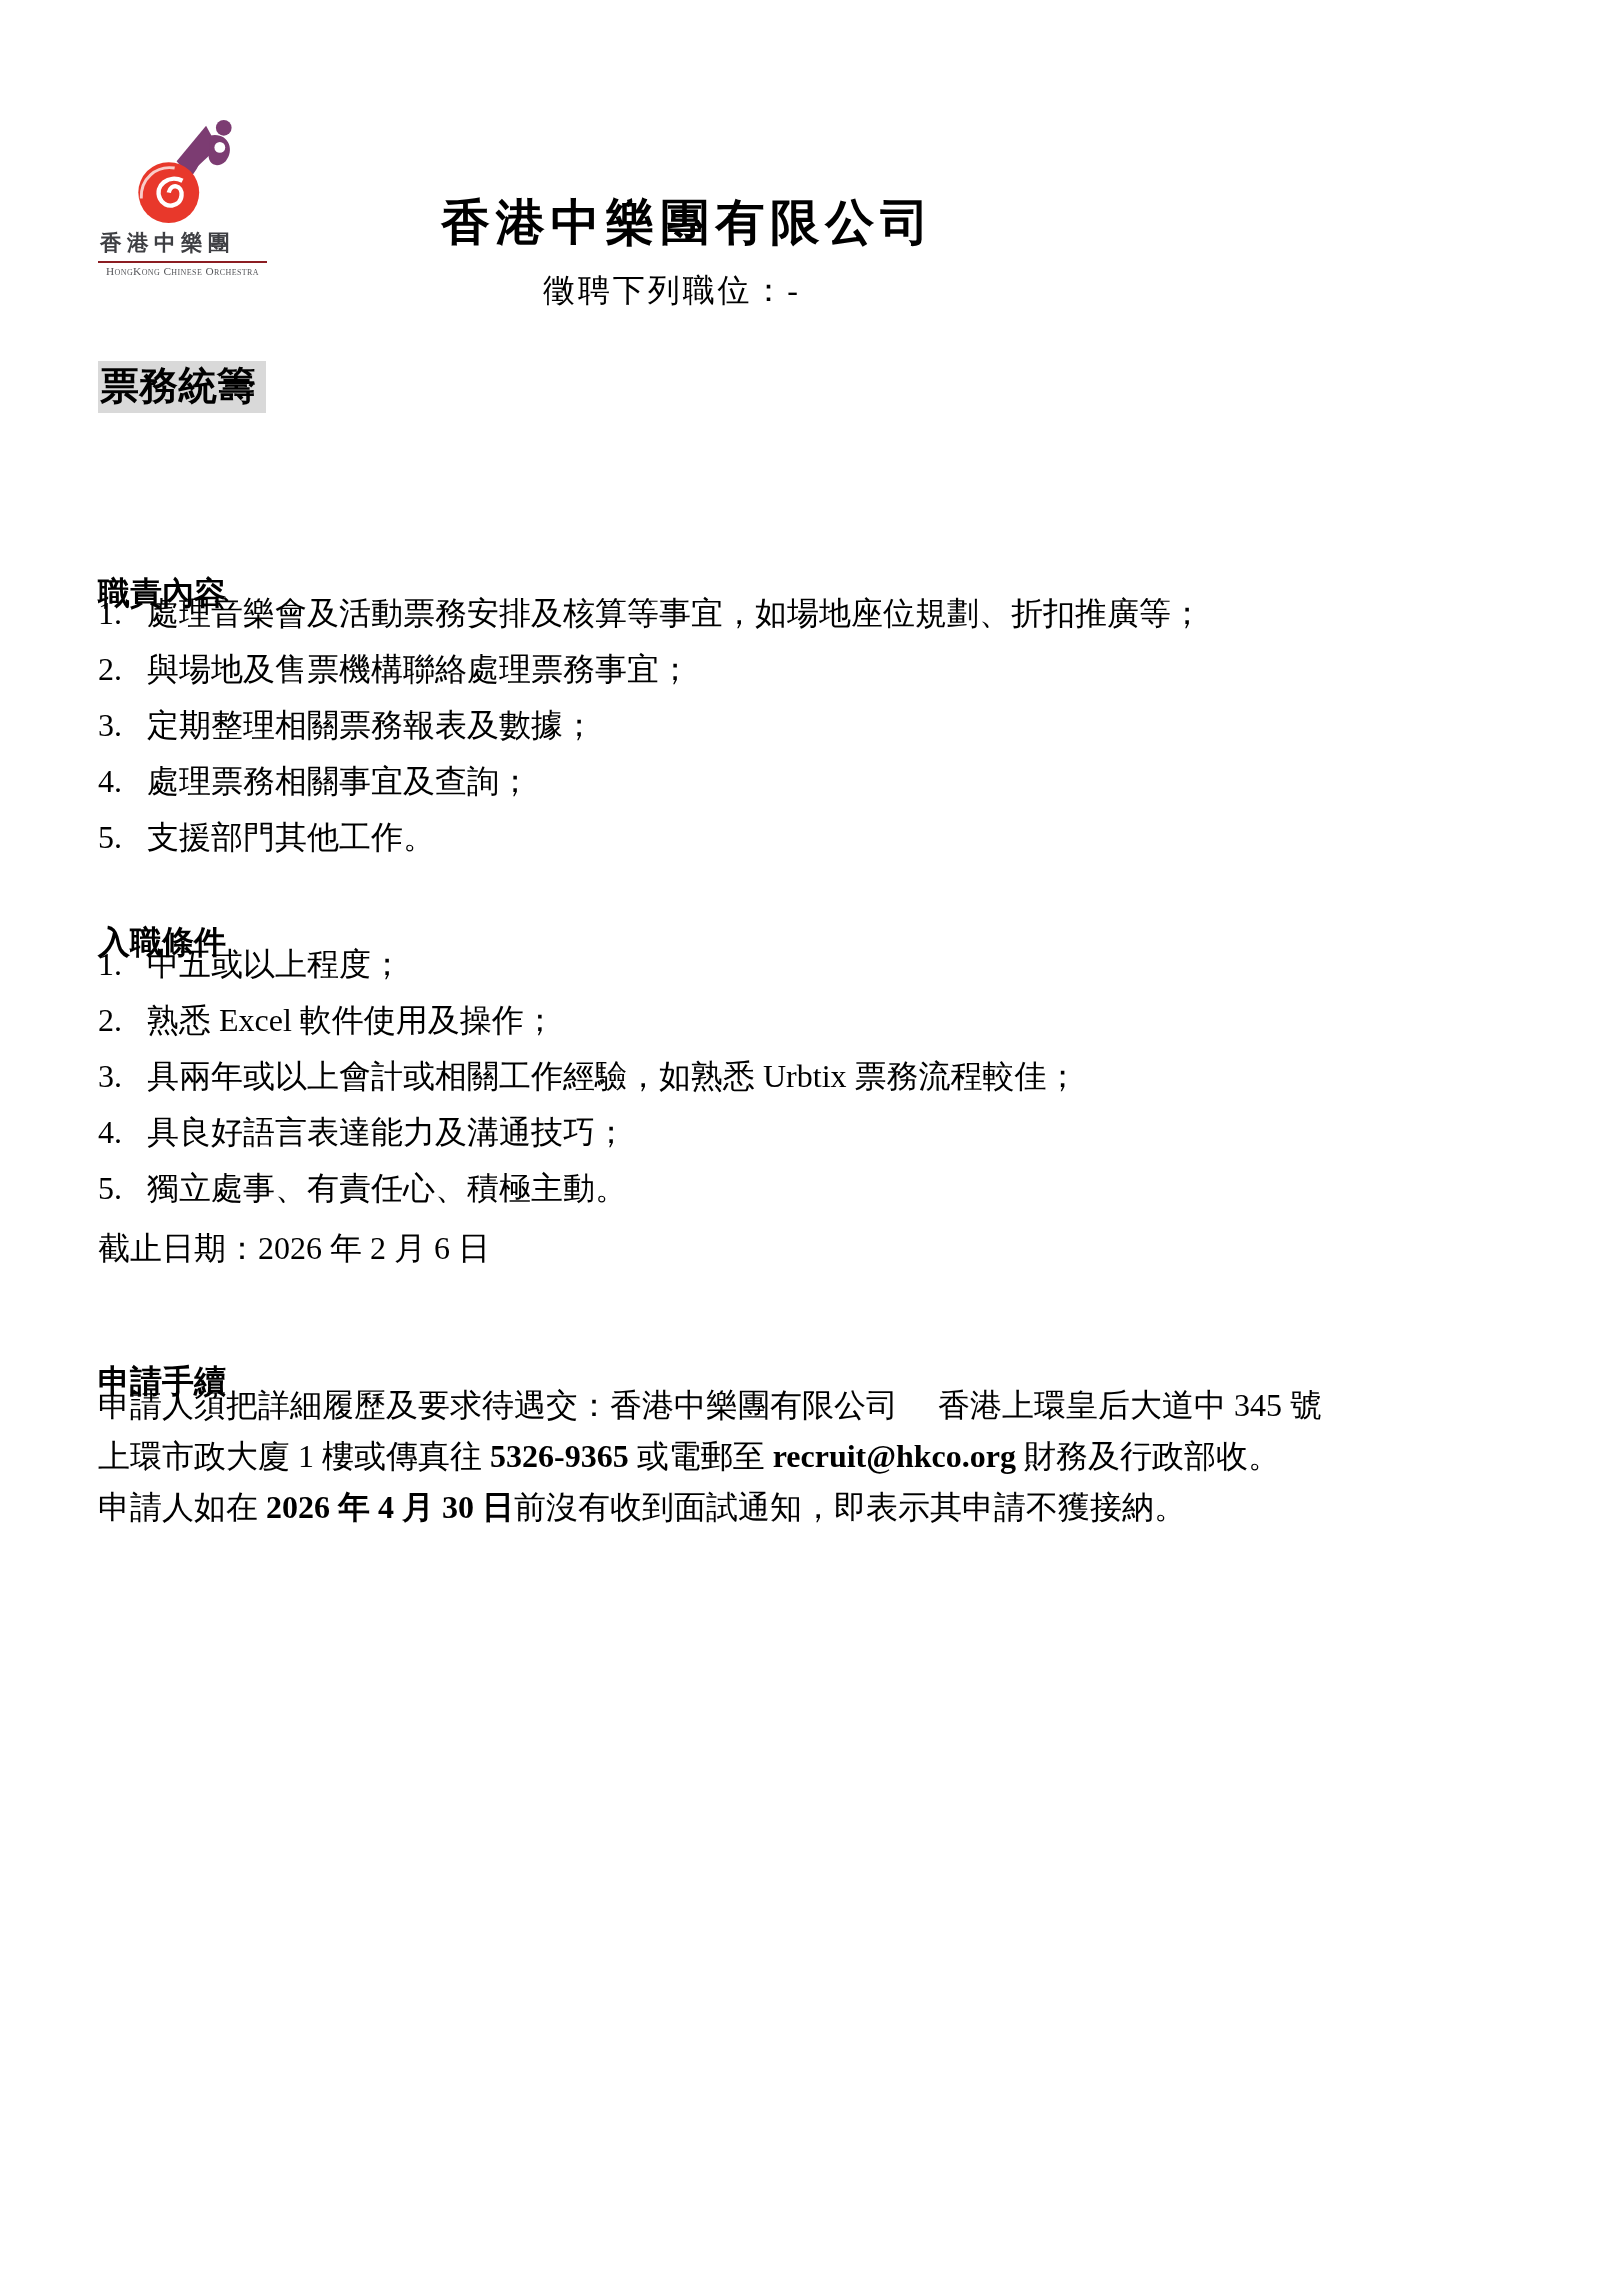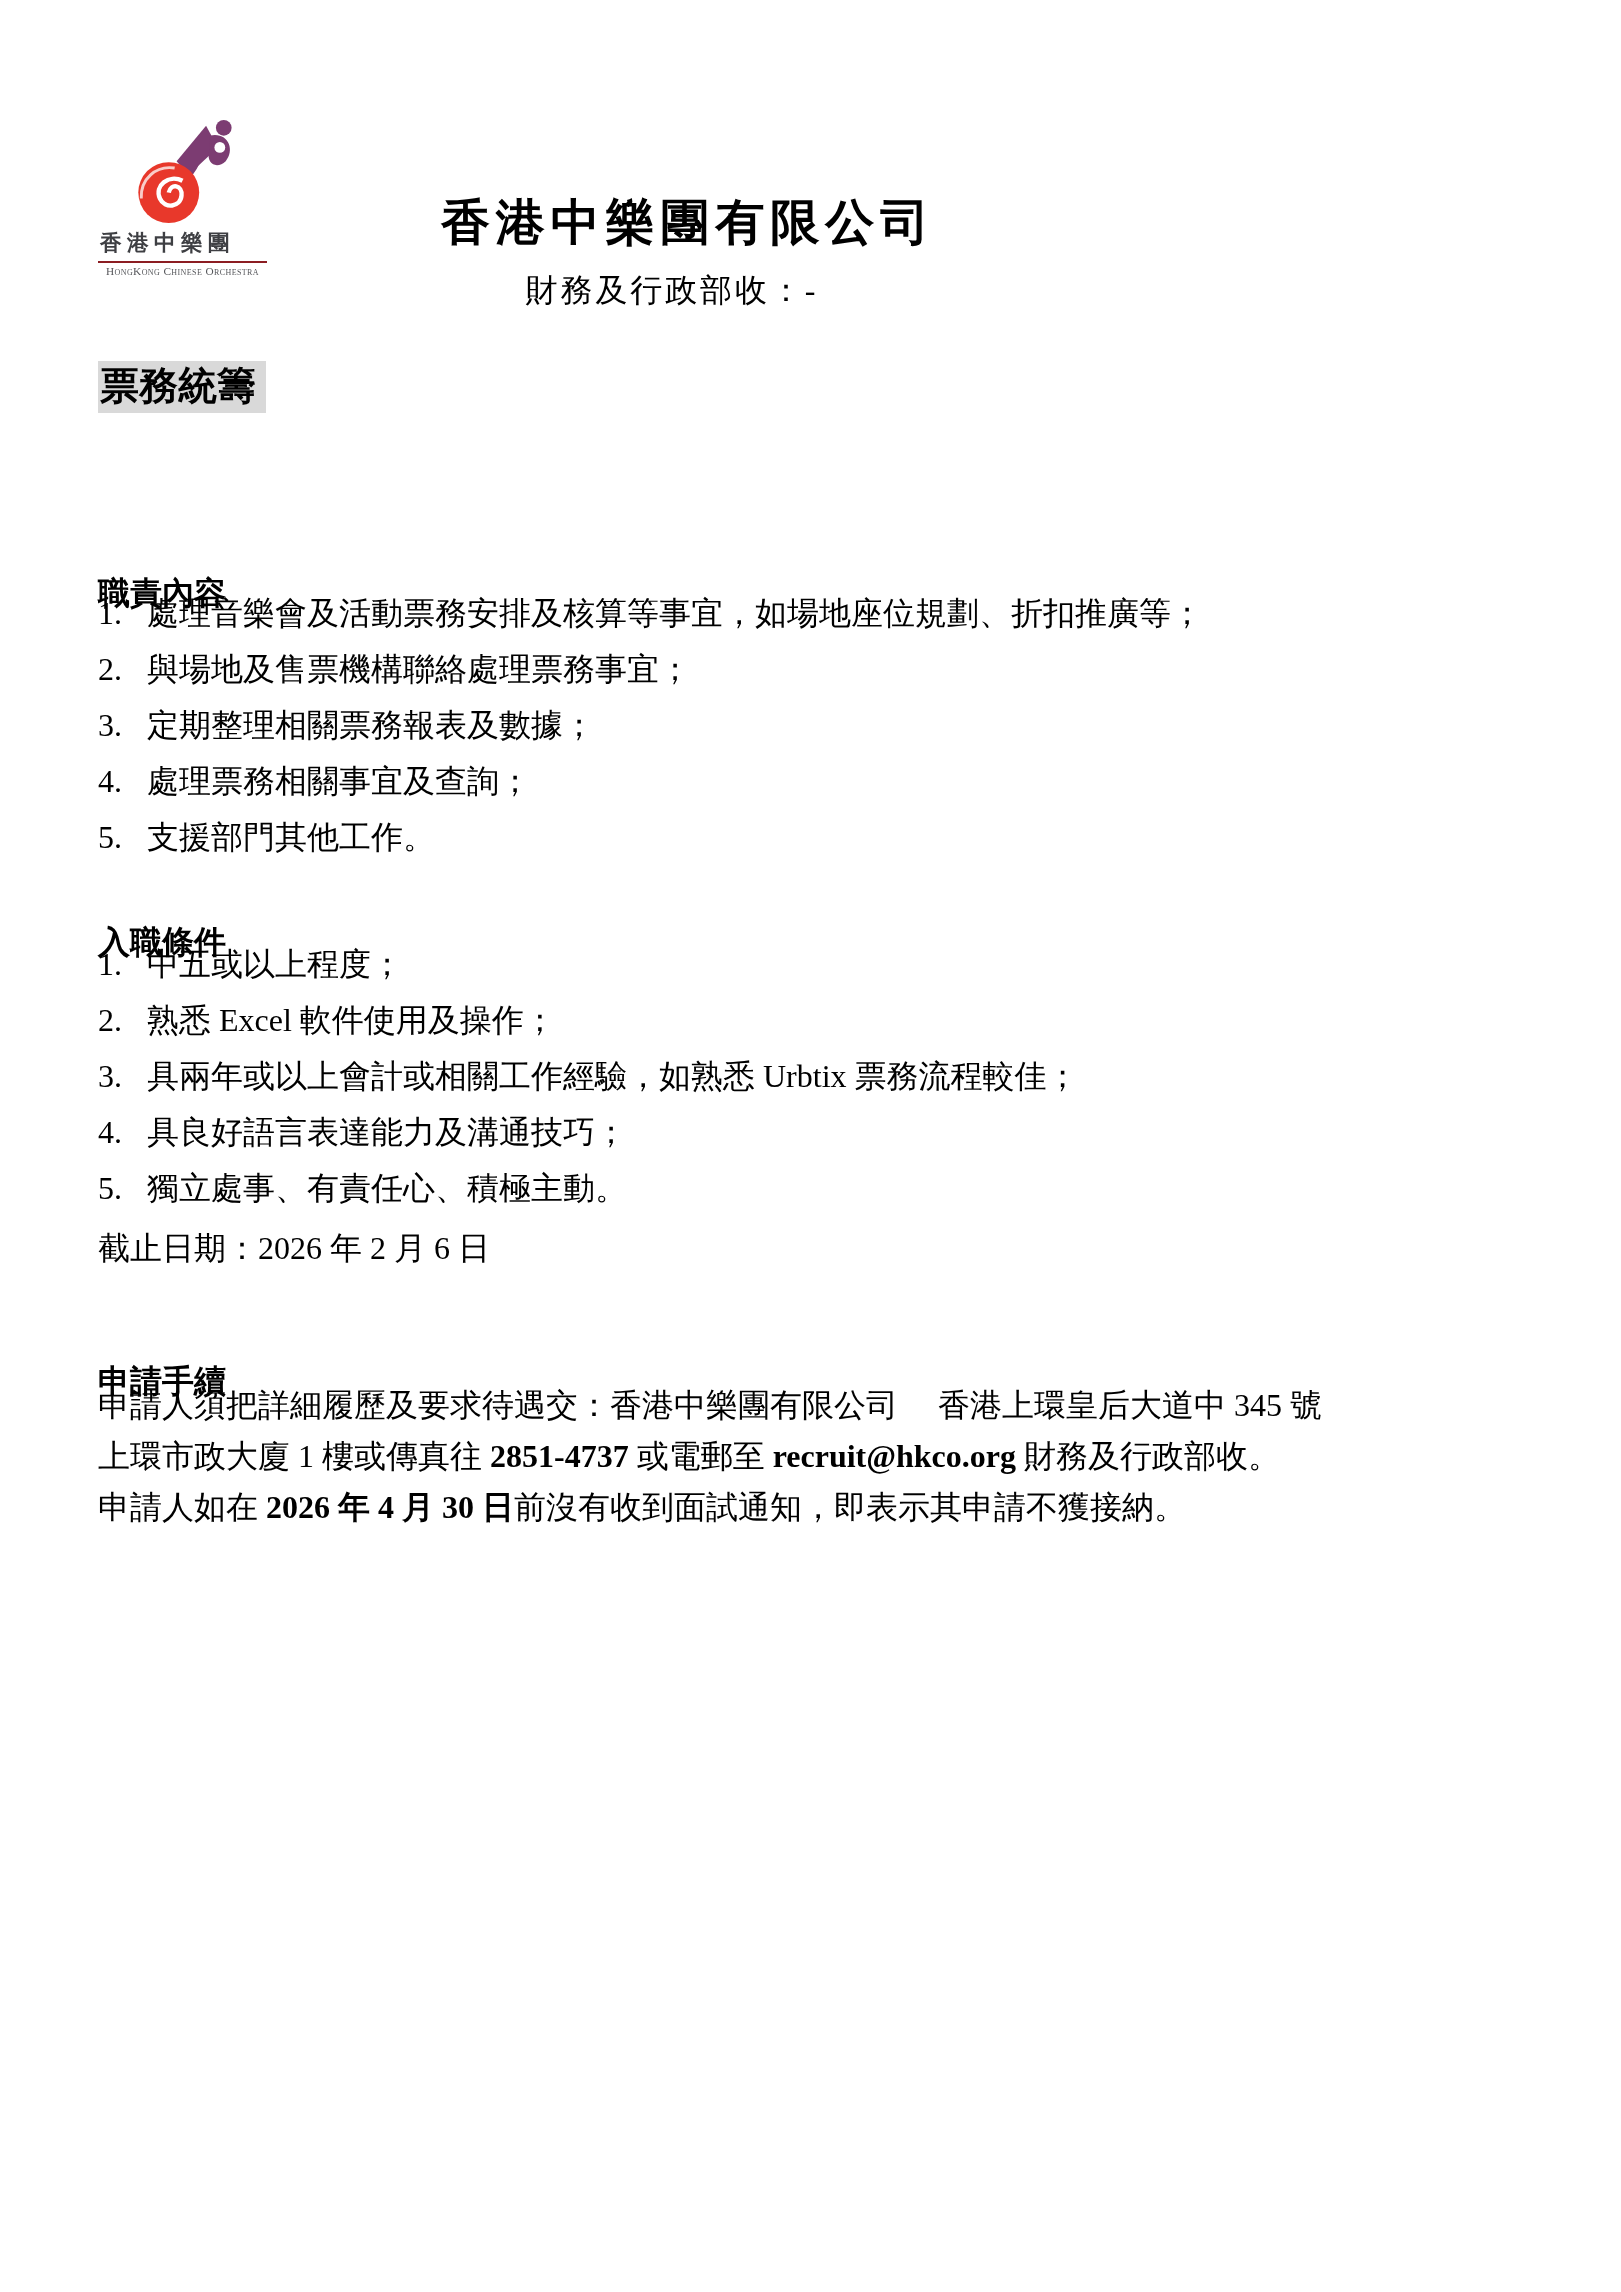--- a/index.html
+++ b/index.html
@@ -69,7 +69,7 @@
   </div>
 
   <h1 class="abs title">香港中樂團有限公司</h1>
-  <div class="abs subtitle">財務及行政部收：-</div>
+  <div class="abs subtitle">徵聘下列職位：-</div>
 
   <div class="abs job-title">
     <span class="hl">票務統籌</span>

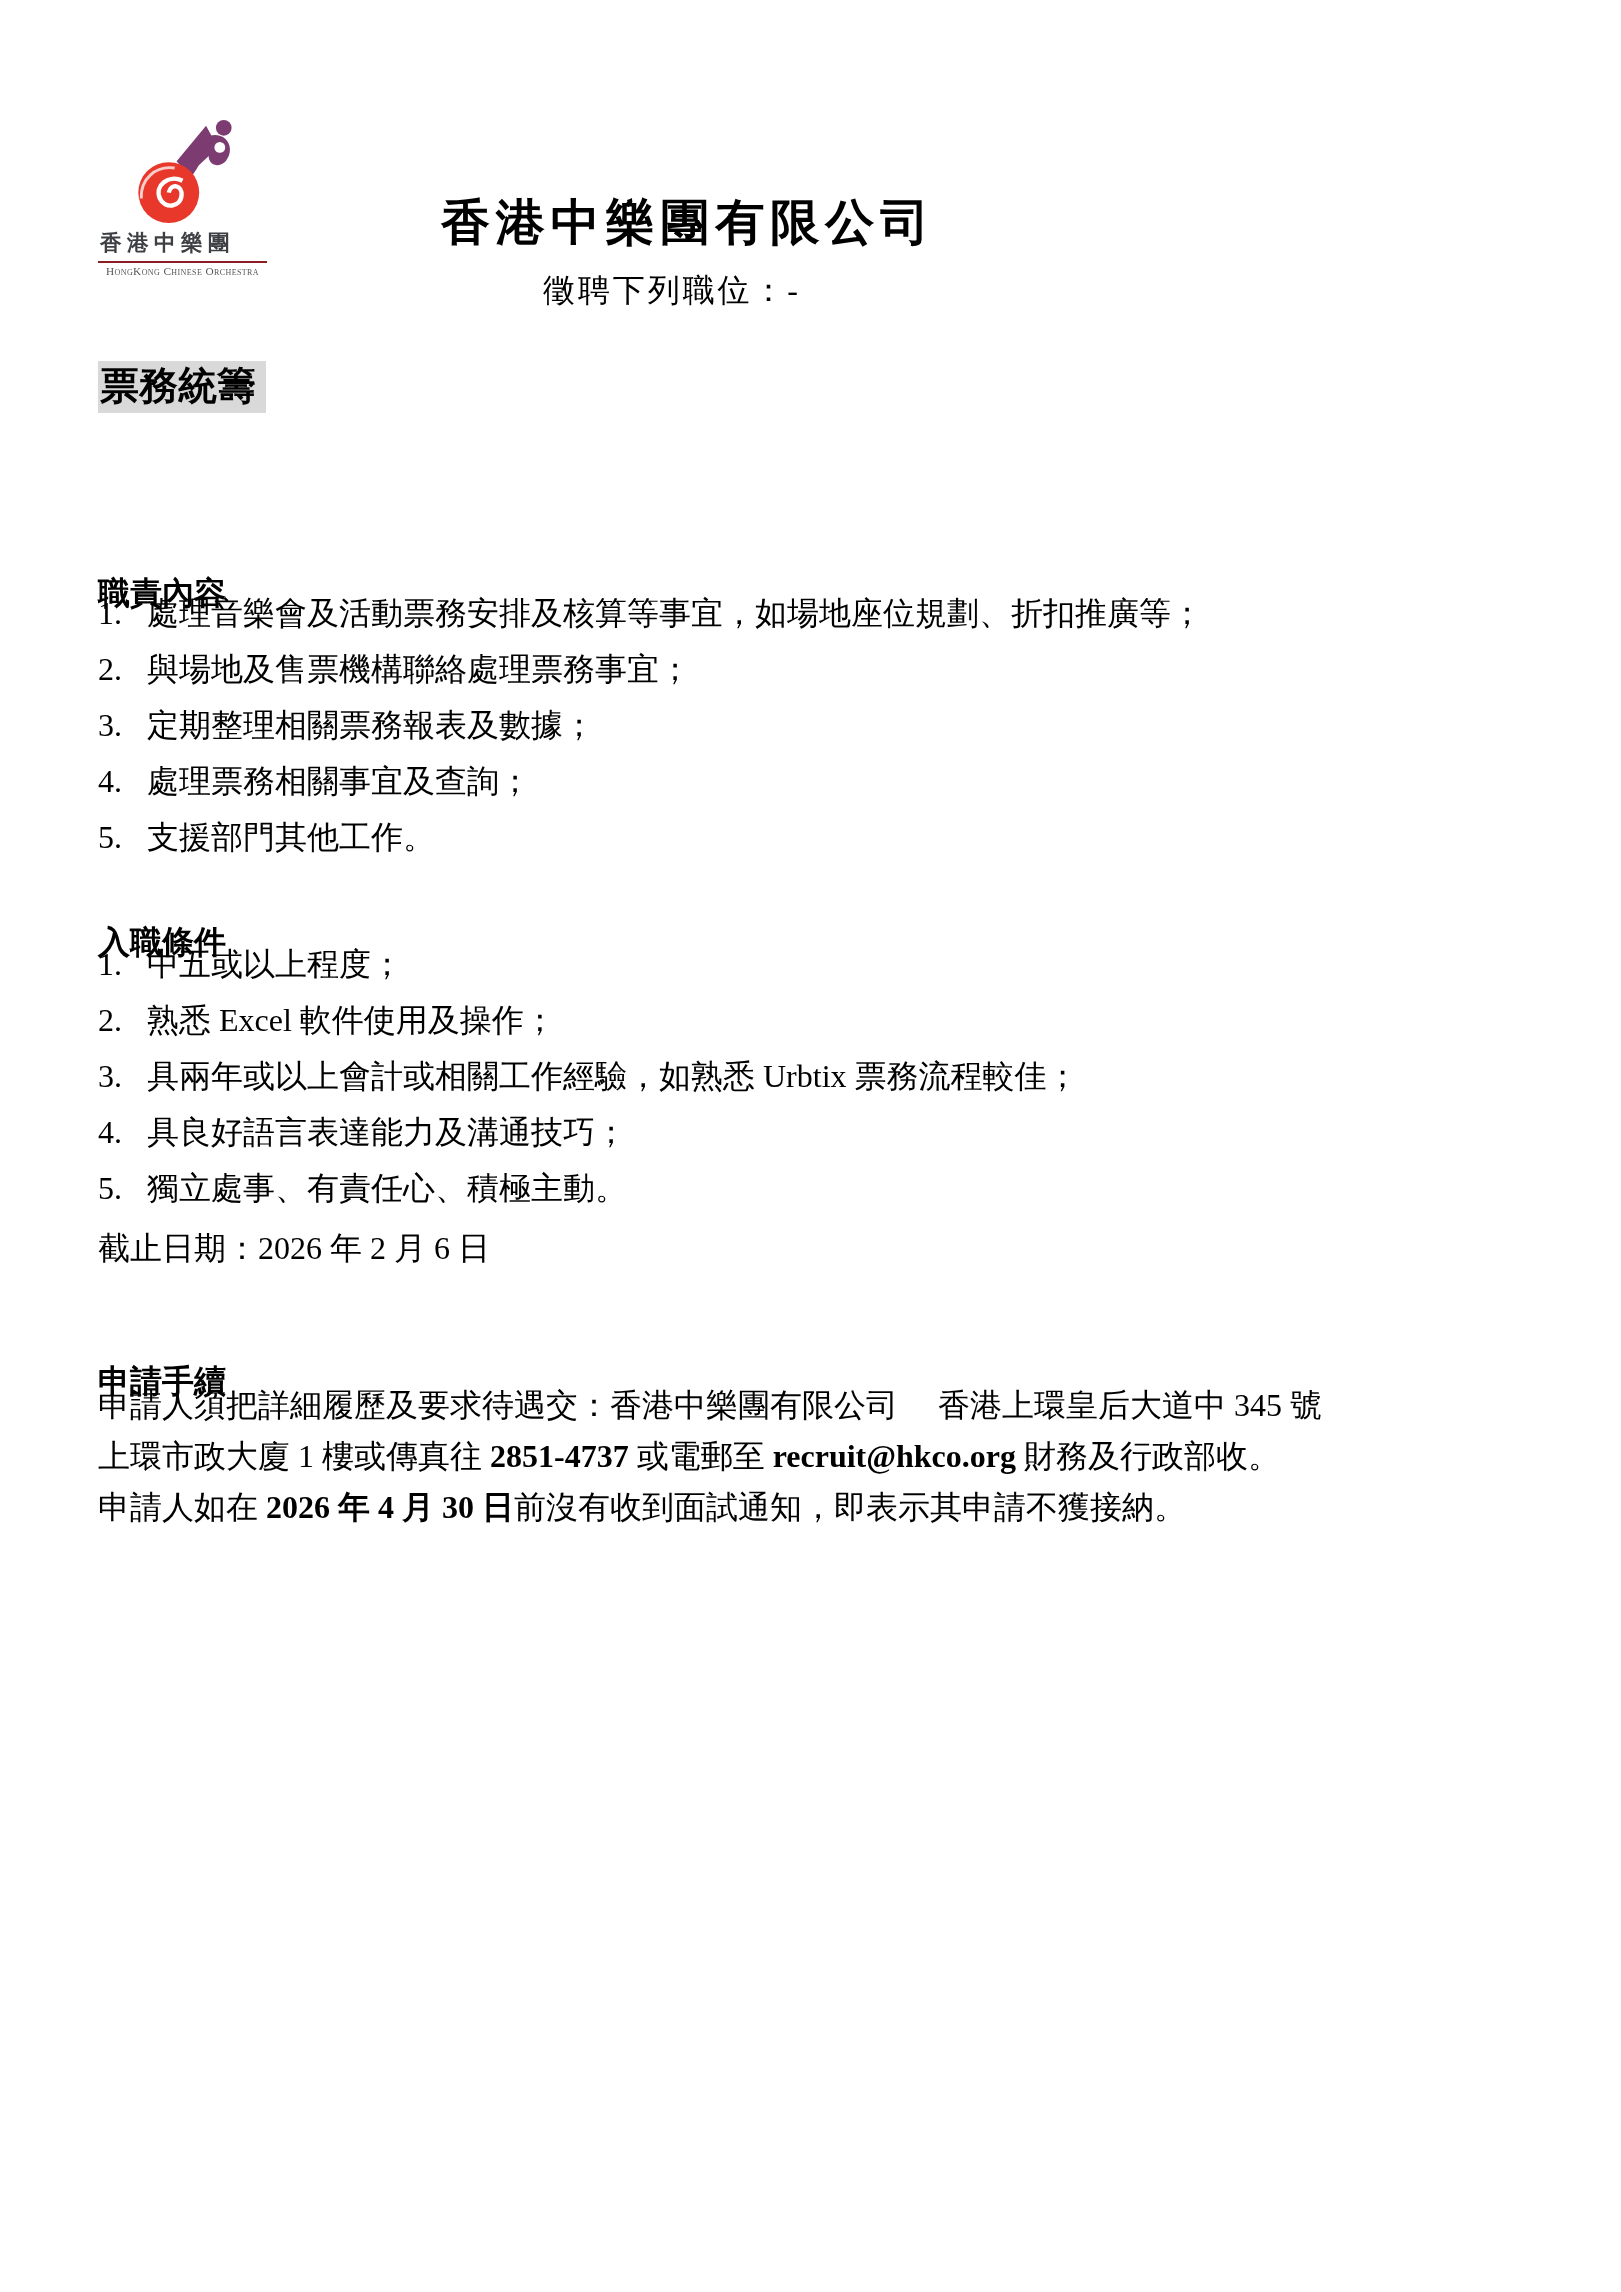--- a/index.html
+++ b/index.html
@@ -131,7 +131,7 @@
   <div class="abs para">
     <div class="pline">申請人須把詳細履歷及要求待遇交：香港中樂團有限公司　 香港上環皇后大道中 345 號</div>
     <div class="pline">
-      <span>上環市政大廈 1 樓或傳真往 </span><span class="b">2851-4737</span><span> 或電郵至 </span><span class="b">recruit@hkco.org</span><span> 財務及行政部收。</span>
+      <span>上環市政大廈 1 樓或傳真往 </span><span class="b">5326-9365</span><span> 或電郵至 </span><span class="b">recruit@hkco.org</span><span> 財務及行政部收。</span>
     </div>
     <div class="pline">
       <span>申請人如在 </span><span class="b">2026 年 4 月 30 日</span><span>前沒有收到面試通知，即表示其申請不獲接納。</span>

